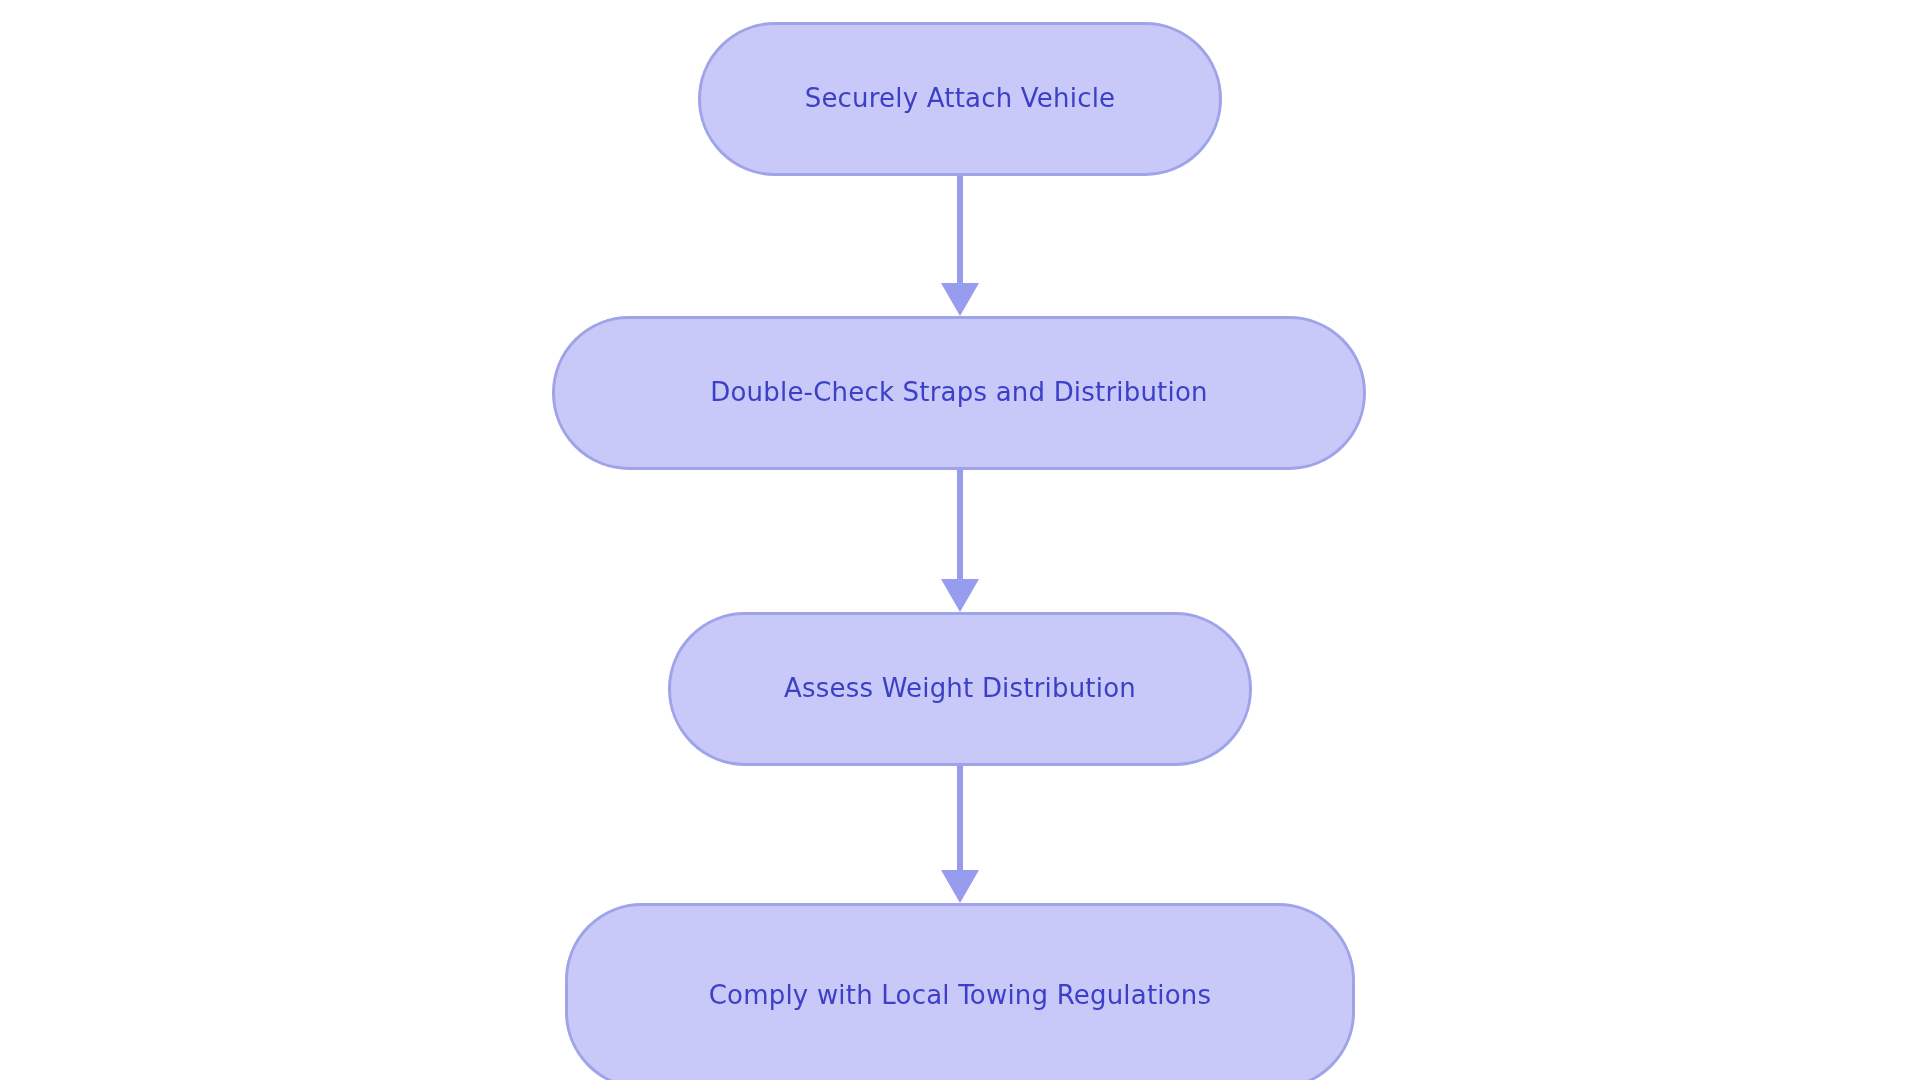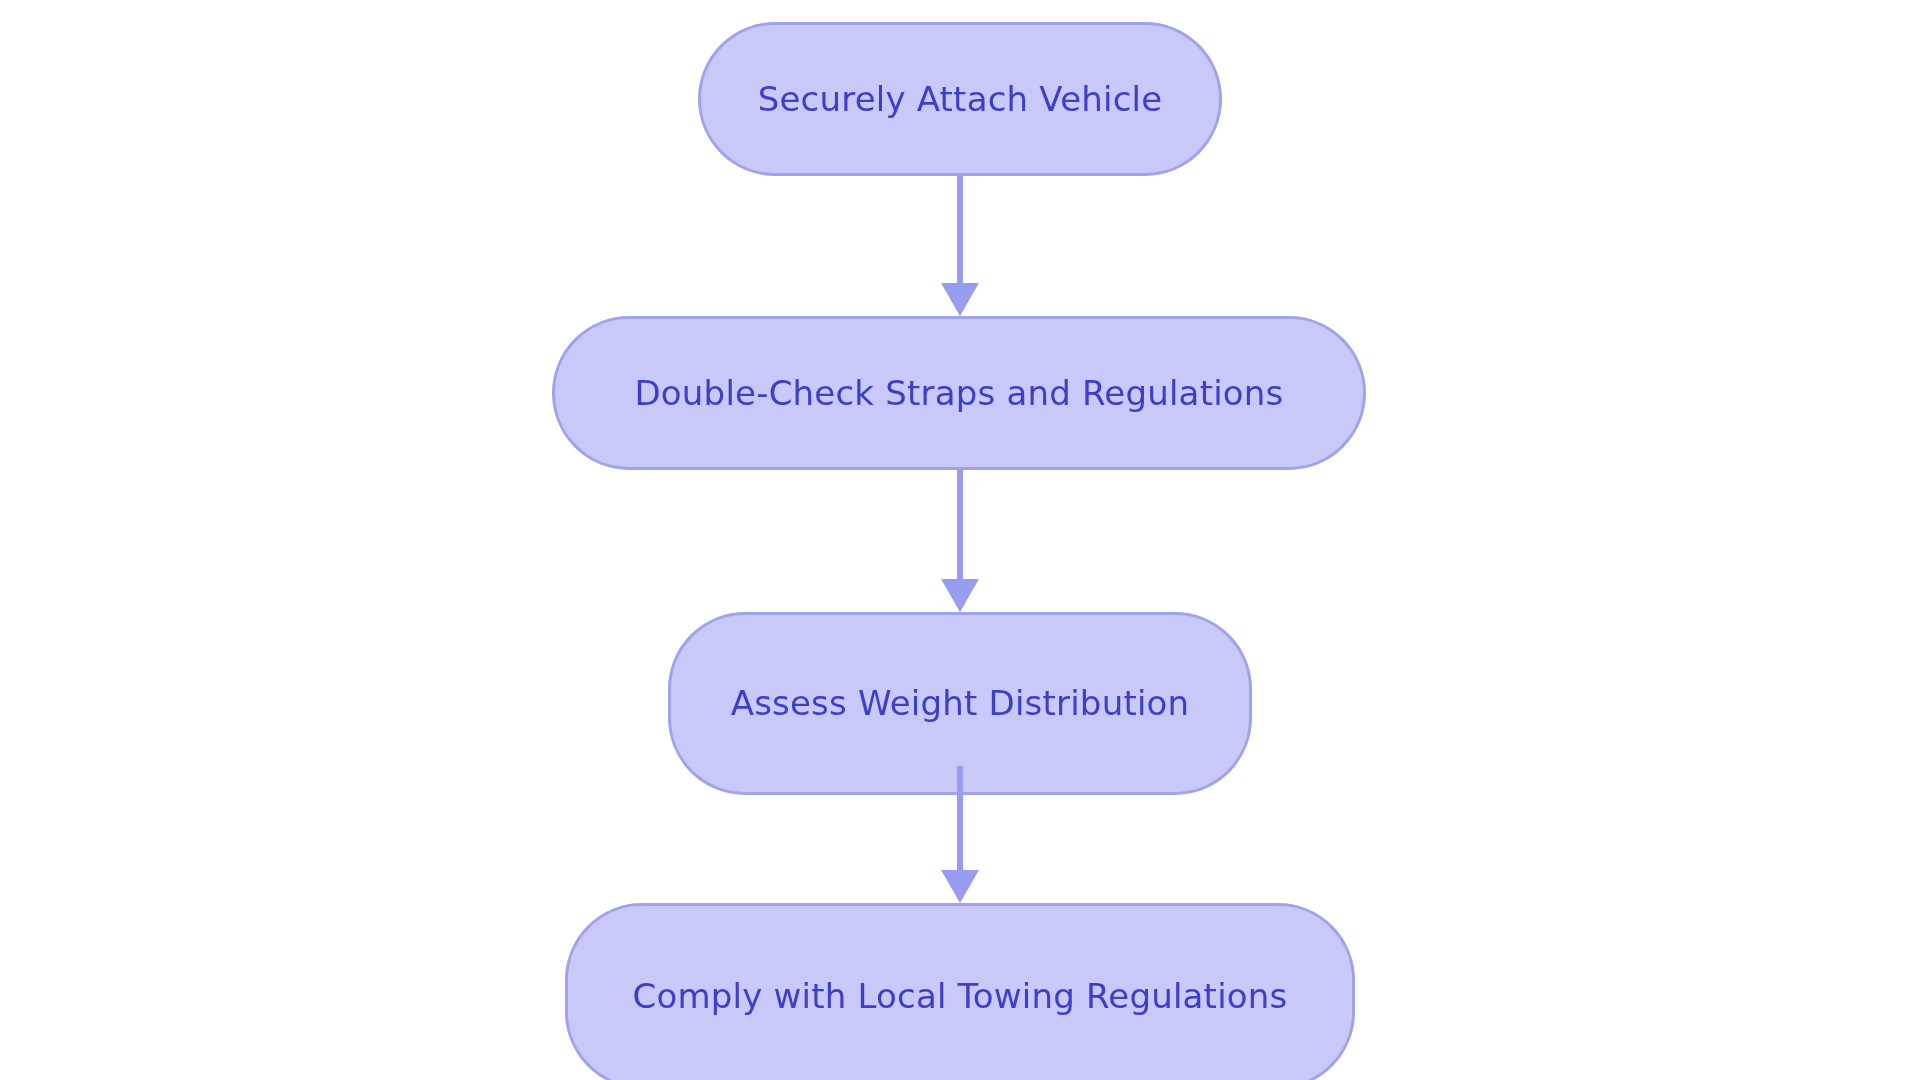--- a/index.html
+++ b/index.html
@@ -32,7 +32,7 @@
   }
   .node-label {
     color: var(--node-text, #3c40c6);
-    font-size: 34px;
+    font-size: 26px;
     line-height: 1.2;
     letter-spacing: 0.2px;
     white-space: nowrap;

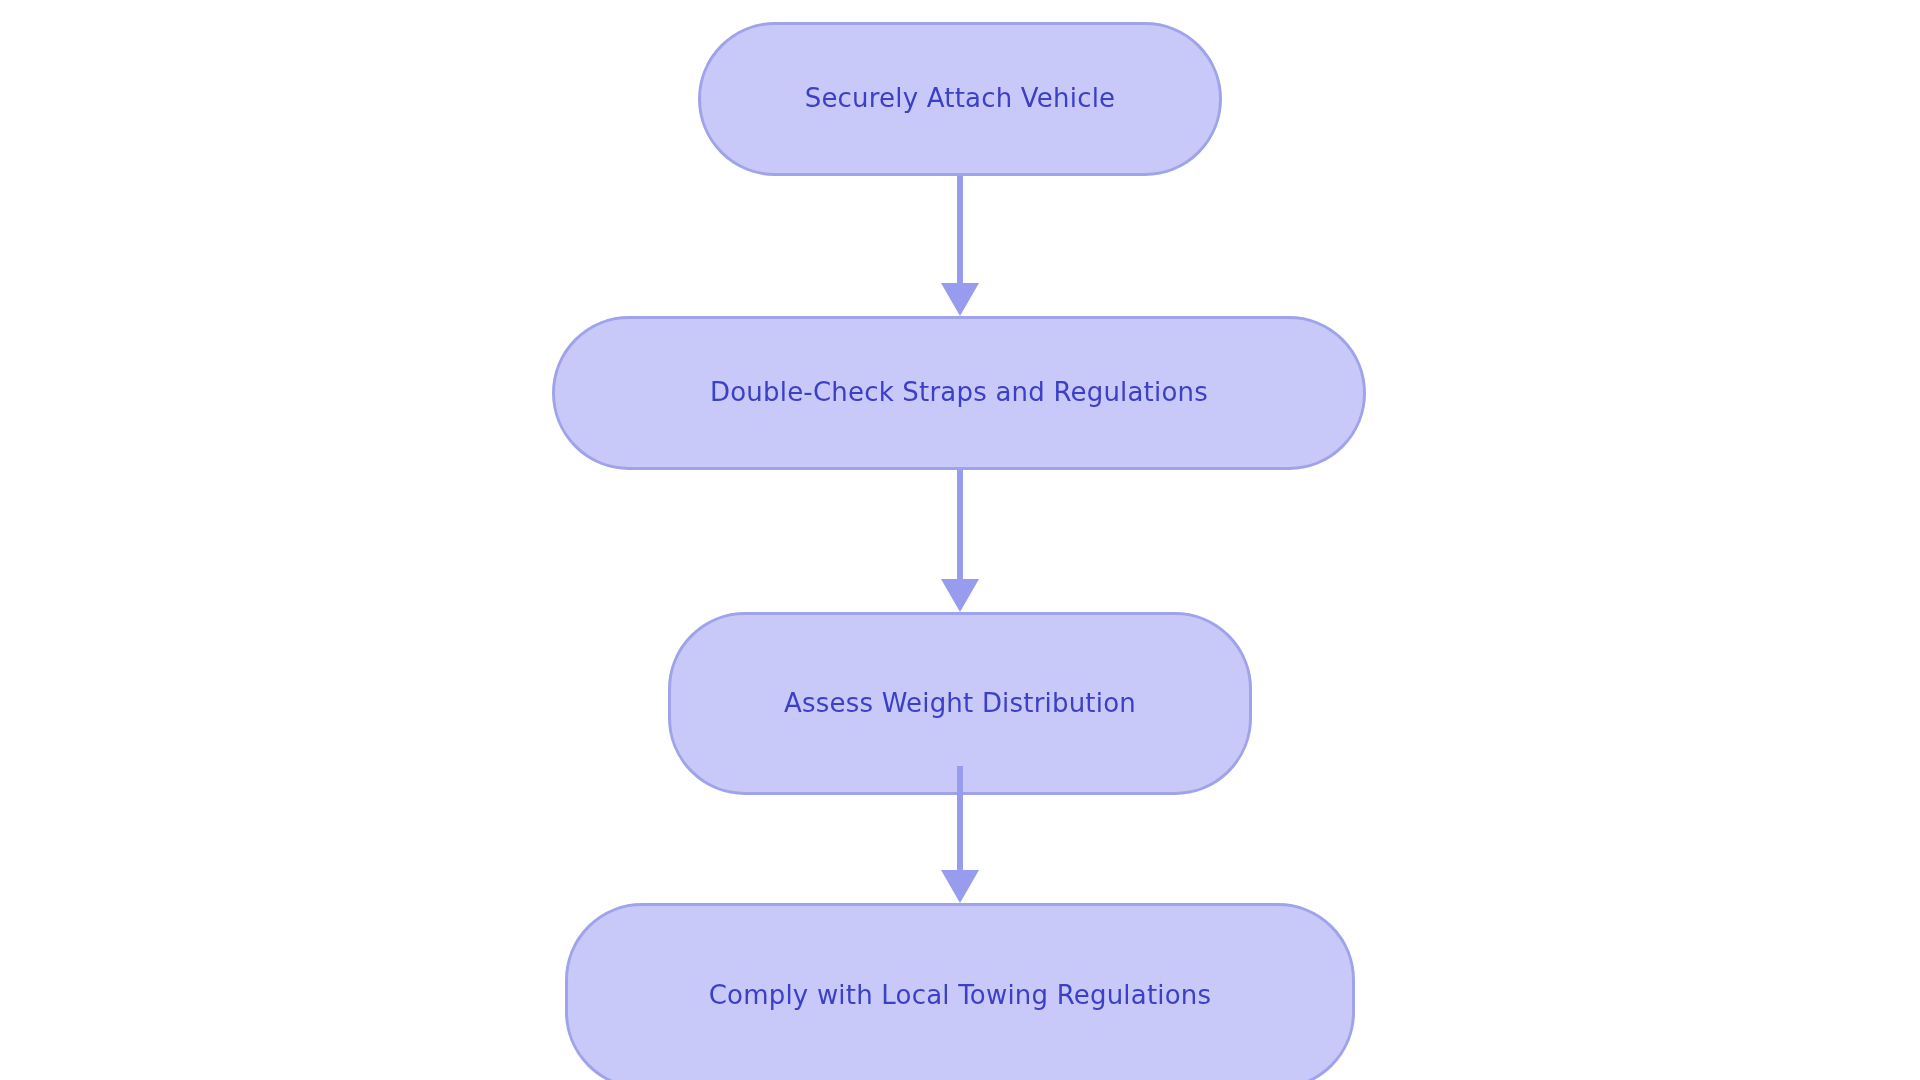--- a/index.html
+++ b/index.html
@@ -82,7 +82,7 @@
   </div>
 
   <div class="node n2">
-    <span class="node-label">Double-Check Straps and Regulations</span>
+    <span class="node-label">Double-Check Straps and Distribution</span>
   </div>
 
   <div class="arrow a2">

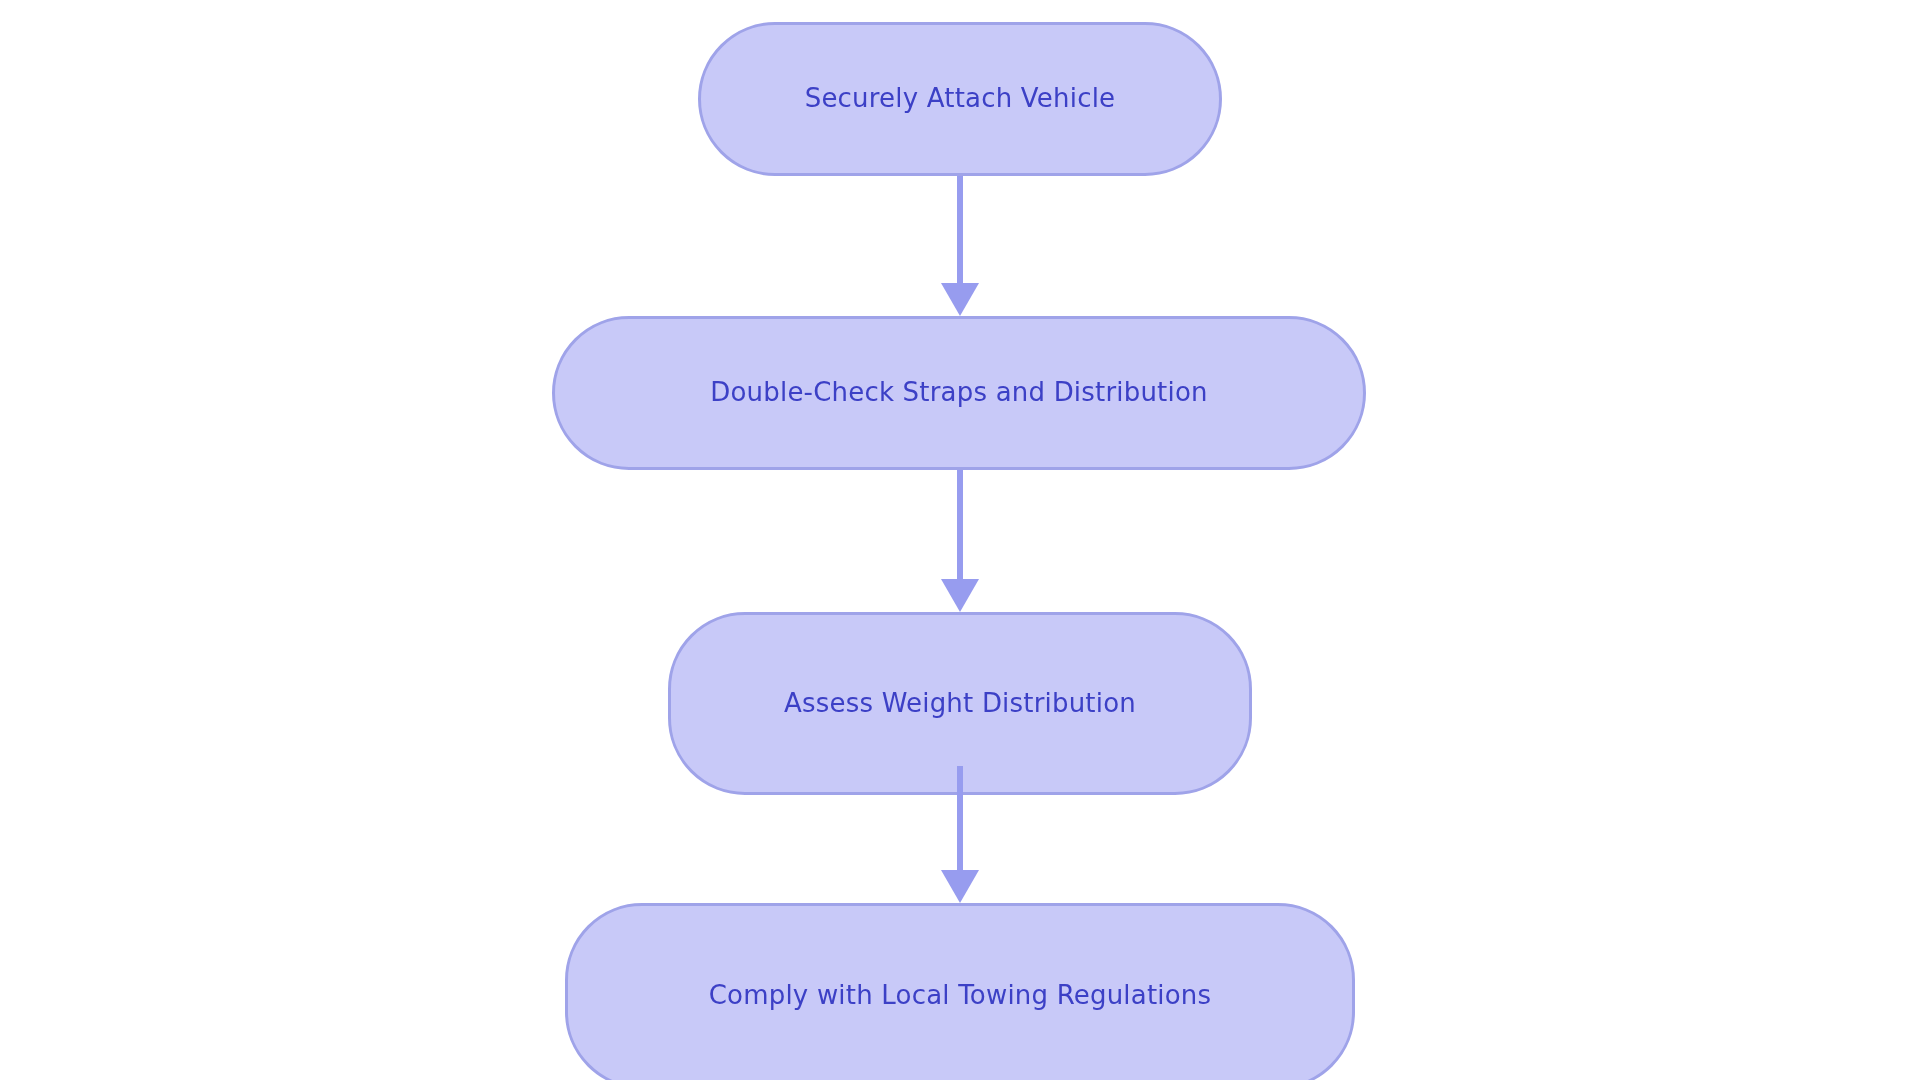--- a/index.html
+++ b/index.html
@@ -39,7 +39,7 @@
   }
   .n1 { left: 698px; top: 22px;  width: 524px; height: 154px; }
   .n2 { left: 552px; top: 316px; width: 814px; height: 154px; }
-  .n3 { left: 668px; top: 612px; width: 584px; height: 183px; }
+  .n3 { left: 668px; top: 612px; width: 584px; height: 154px; }
   .n4 { left: 565px; top: 903px; width: 790px; height: 186px; }
 
   .arrow {

